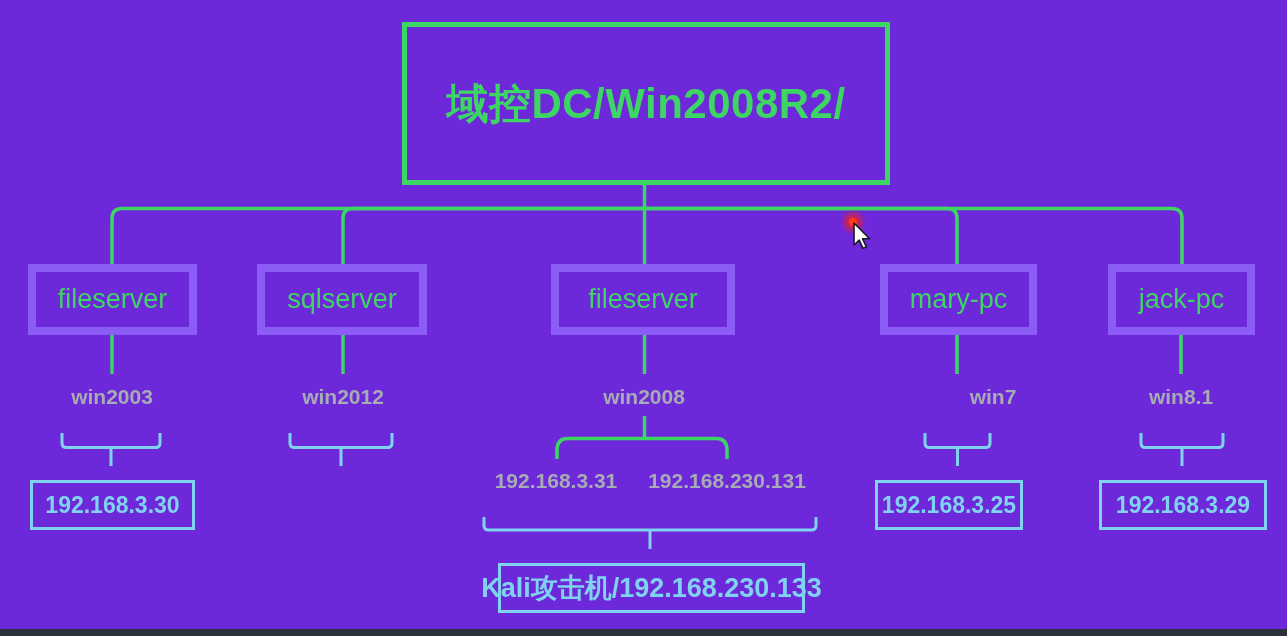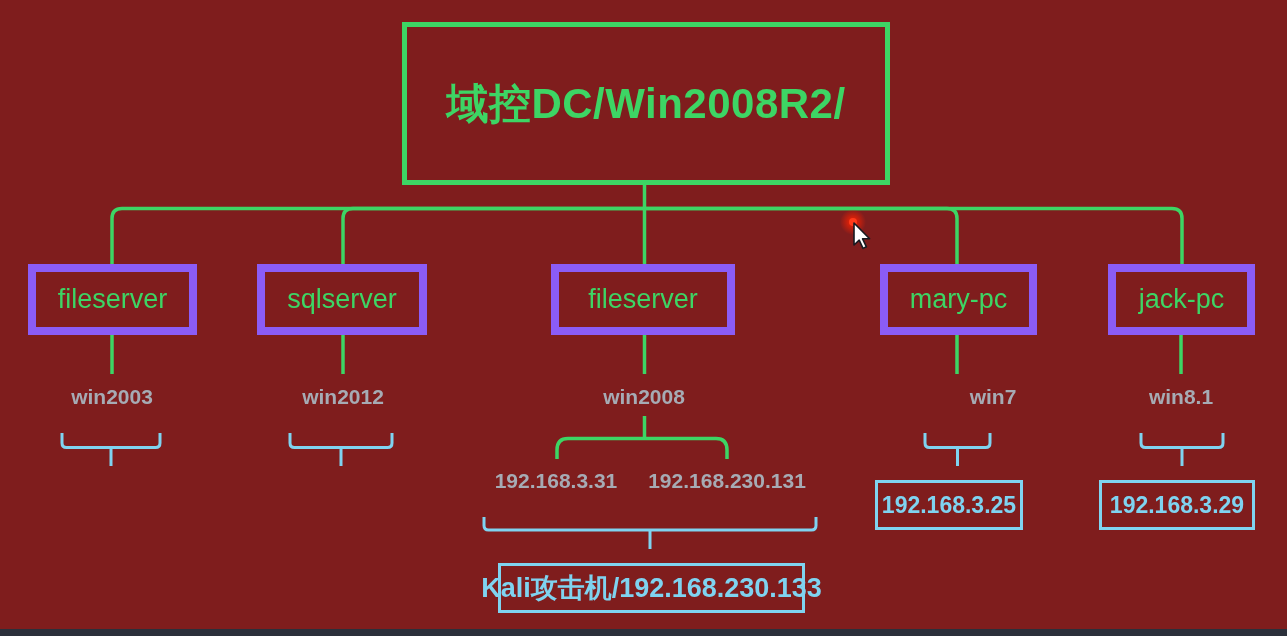--- a/index.html
+++ b/index.html
@@ -7,7 +7,7 @@
     position: relative;
     width: 1287px;
     height: 636px;
-    background: #7f1d1d;
+    background: #6d28d9;
     overflow: hidden;
     font-family: "Liberation Sans", "DejaVu Sans", sans-serif;
   }

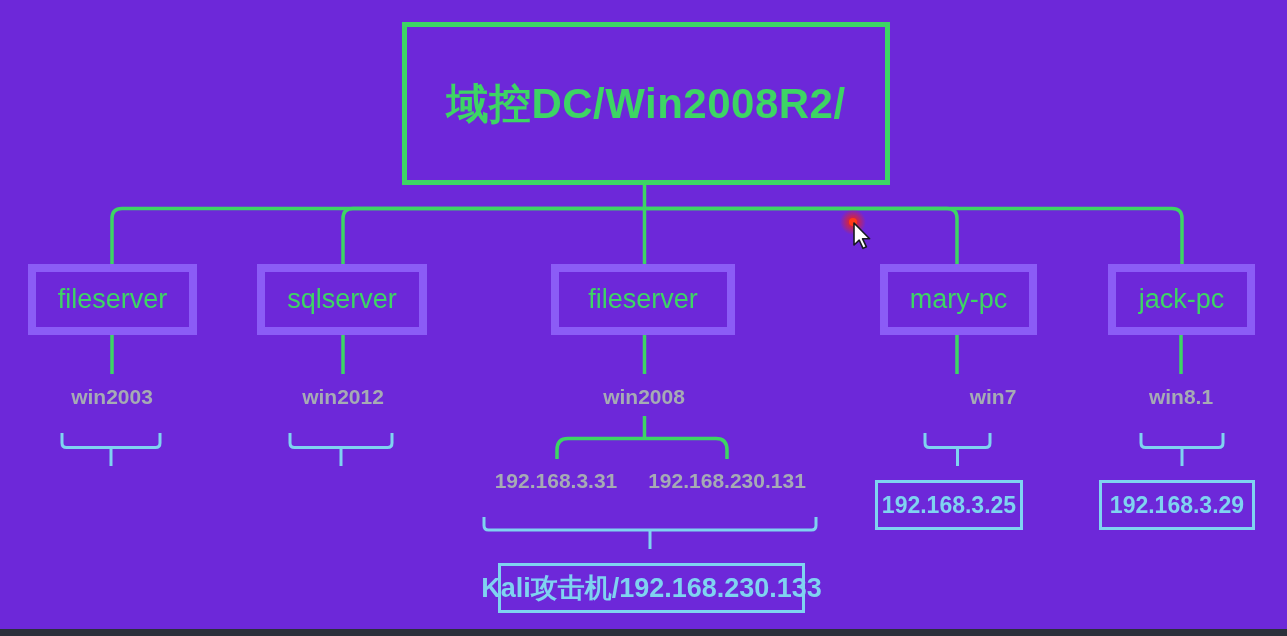--- a/index.html
+++ b/index.html
@@ -177,6 +177,9 @@
   <div class="sub-ip sub-ip-0">192.168.3.31</div>
   <div class="sub-ip sub-ip-1">192.168.230.131</div>
 
+  <div class="box ip-box ip-0">
+    <span>192.168.3.30</span>
+  </div>
   <div class="box ip-box ip-3">
     <span>192.168.3.25</span>
   </div>

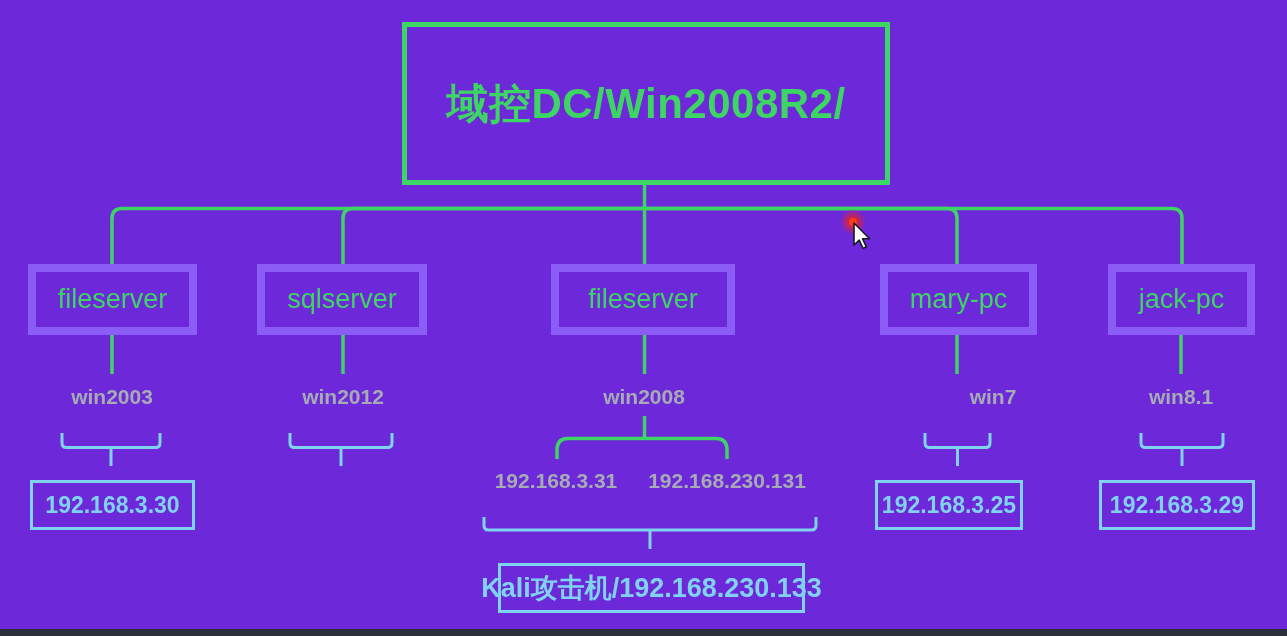--- a/index.html
+++ b/index.html
@@ -87,7 +87,7 @@
   .ip-0 { left: 30px;   width: 165px; }
   .ip-1 { left: 259px;  width: 164px; }
   .ip-3 { left: 875px;  width: 148px; }
-  .ip-4 { left: 1099px; width: 156px; }
+  .ip-4 { left: 1099px; width: 168px; }
   .kali-box {
     left: 498px; top: 563px;
     width: 307px; height: 50px;

